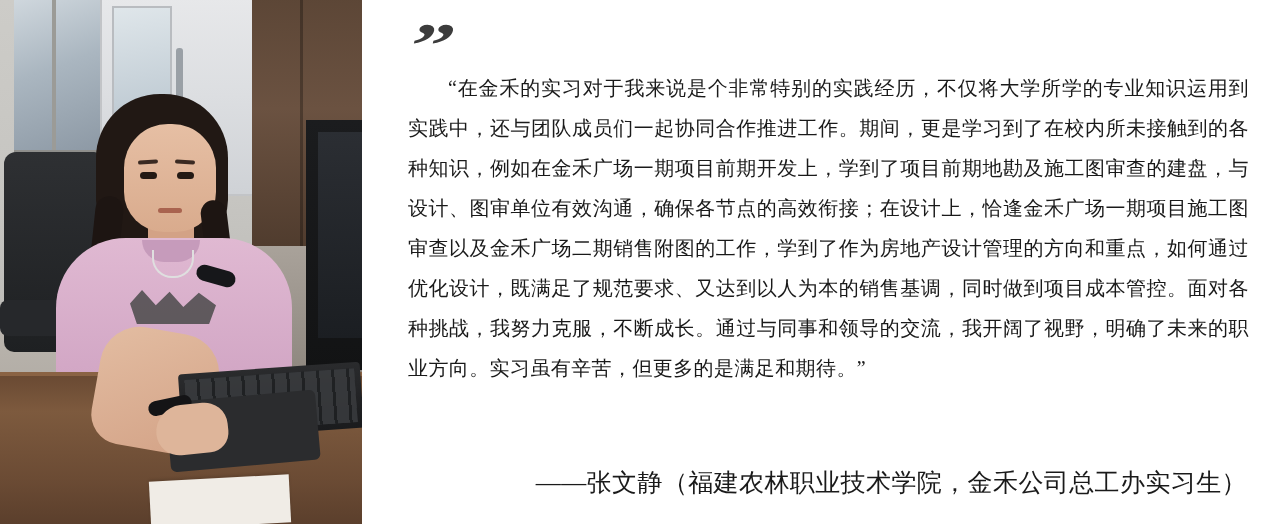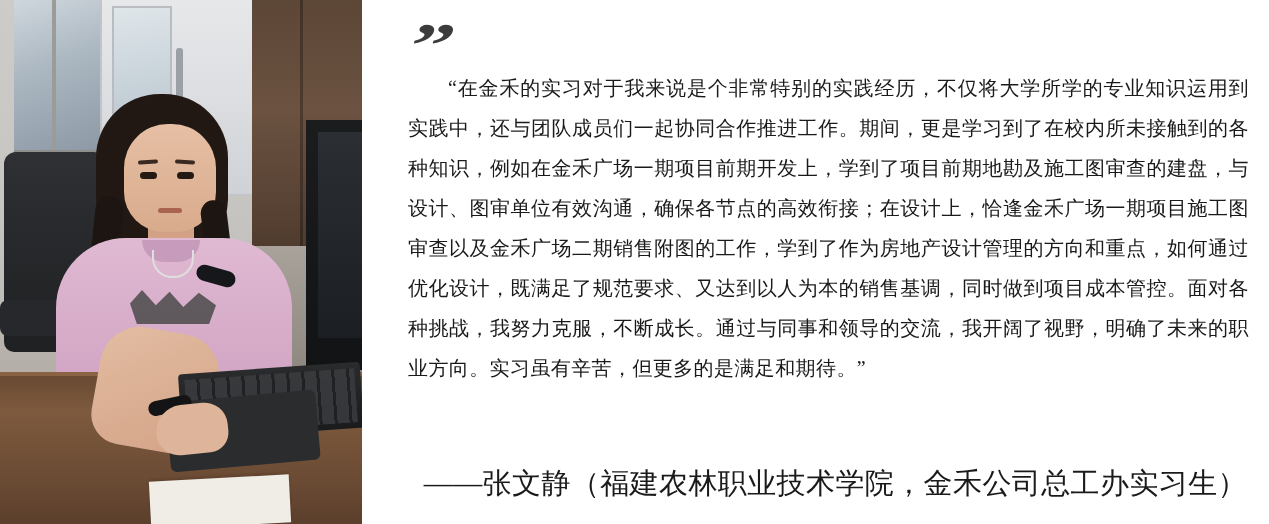--- a/index.html
+++ b/index.html
@@ -292,7 +292,7 @@
     right: 22px;
     bottom: 24px;
     font-family: "Liberation Serif", "DejaVu Serif", serif;
-    font-size: 29px;
+    font-size: 25px;
     line-height: 34px;
     color: #1a1a1a;
     letter-spacing: 0.4px;

